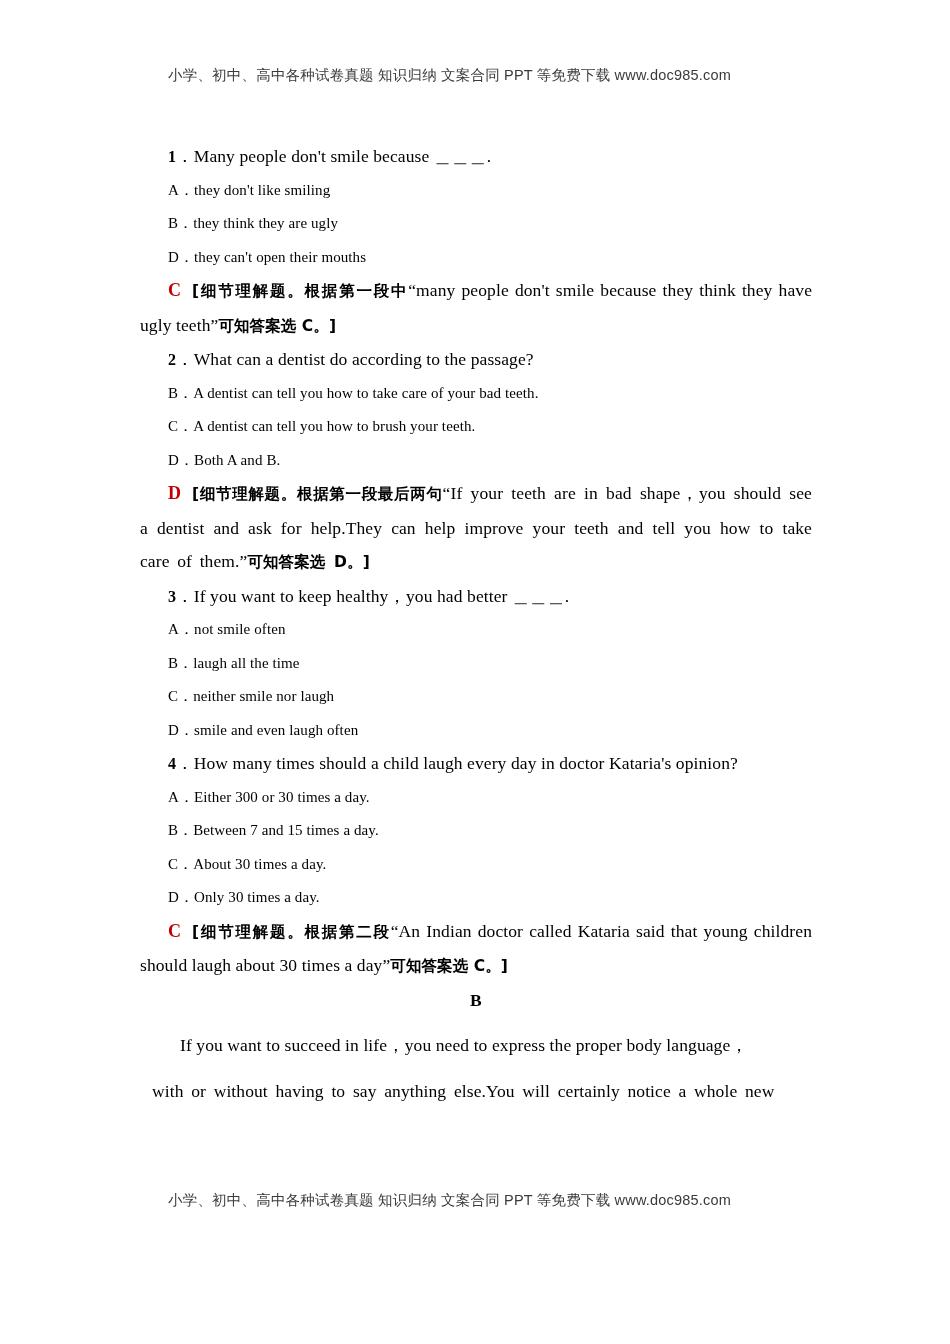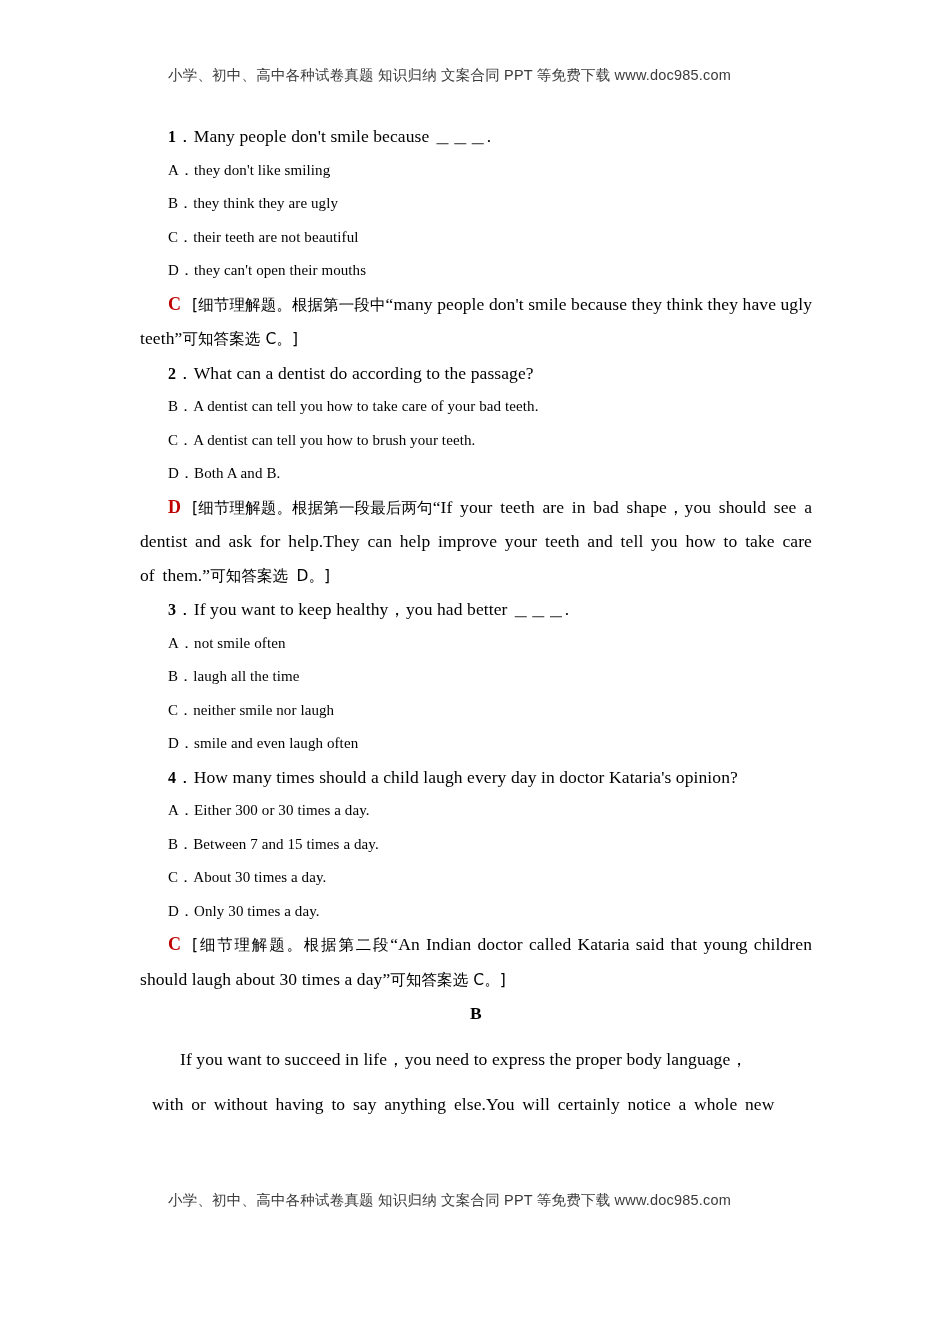--- a/index.html
+++ b/index.html
@@ -39,7 +39,7 @@
   }
   .content {
     position: absolute;
-    top: 120px;
+    top: 140px;
     left: 140px;
     width: 672px;
   }

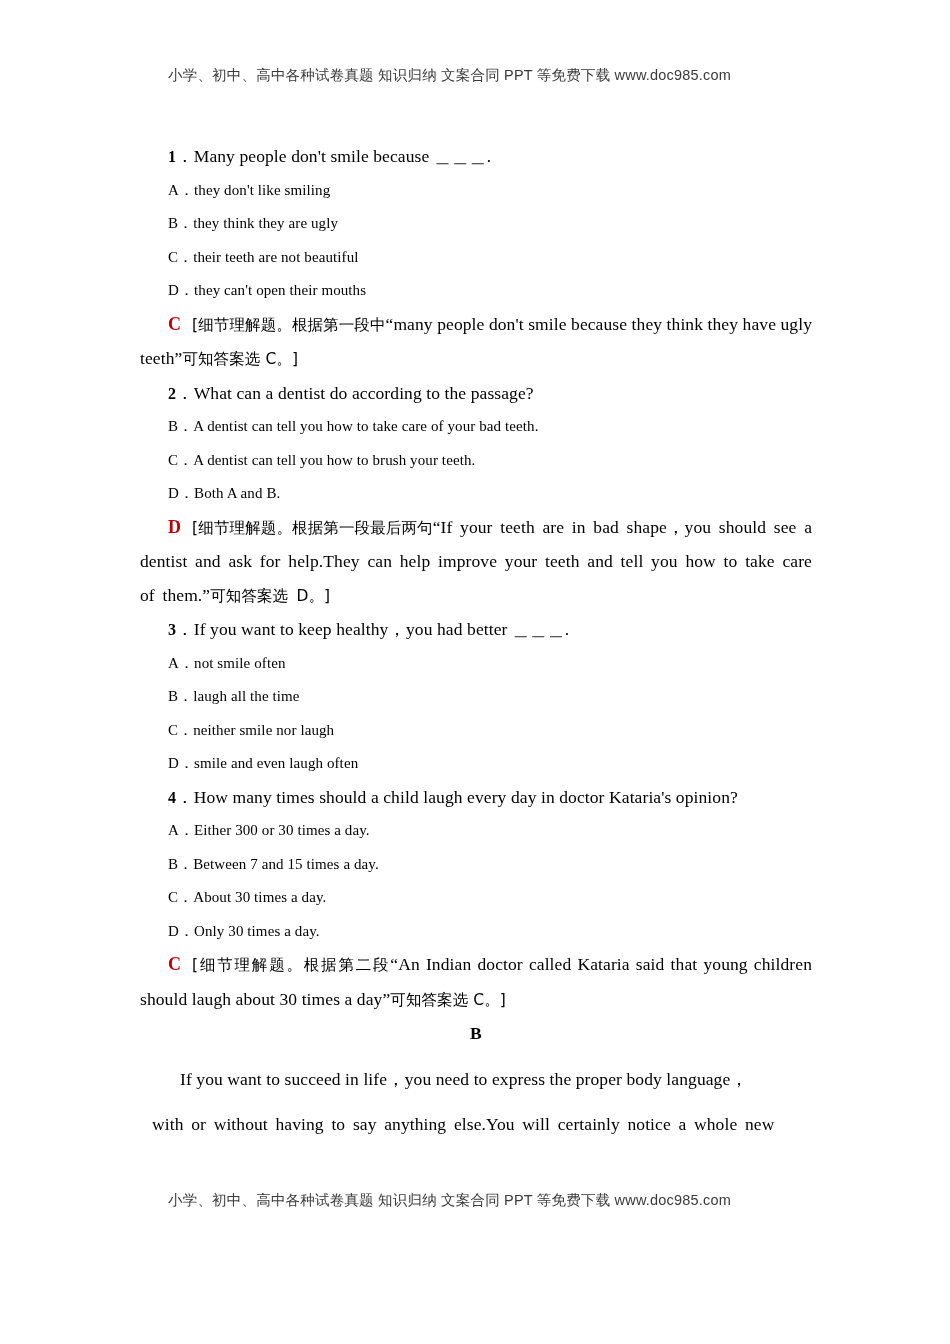--- a/index.html
+++ b/index.html
@@ -116,7 +116,6 @@
     <p class="q-stem"><span class="q-num">1</span><span>．</span><span>Many people don't smile because ＿＿＿.</span></p>
     <p class="opt">A．they don't like smiling</p>
     <p class="opt">B．they think they are ugly</p>
-    <p class="opt">C．their teeth are not beautiful</p>
     <p class="opt">D．they can't open their mouths</p>
     <p class="expl"><span class="ans">C</span><span class="cn">[细节理解题。根据第一段中</span><span>“many people don't smile because they think they have ugly teeth”</span><span class="cn">可知答案选 C。]</span></p>
 

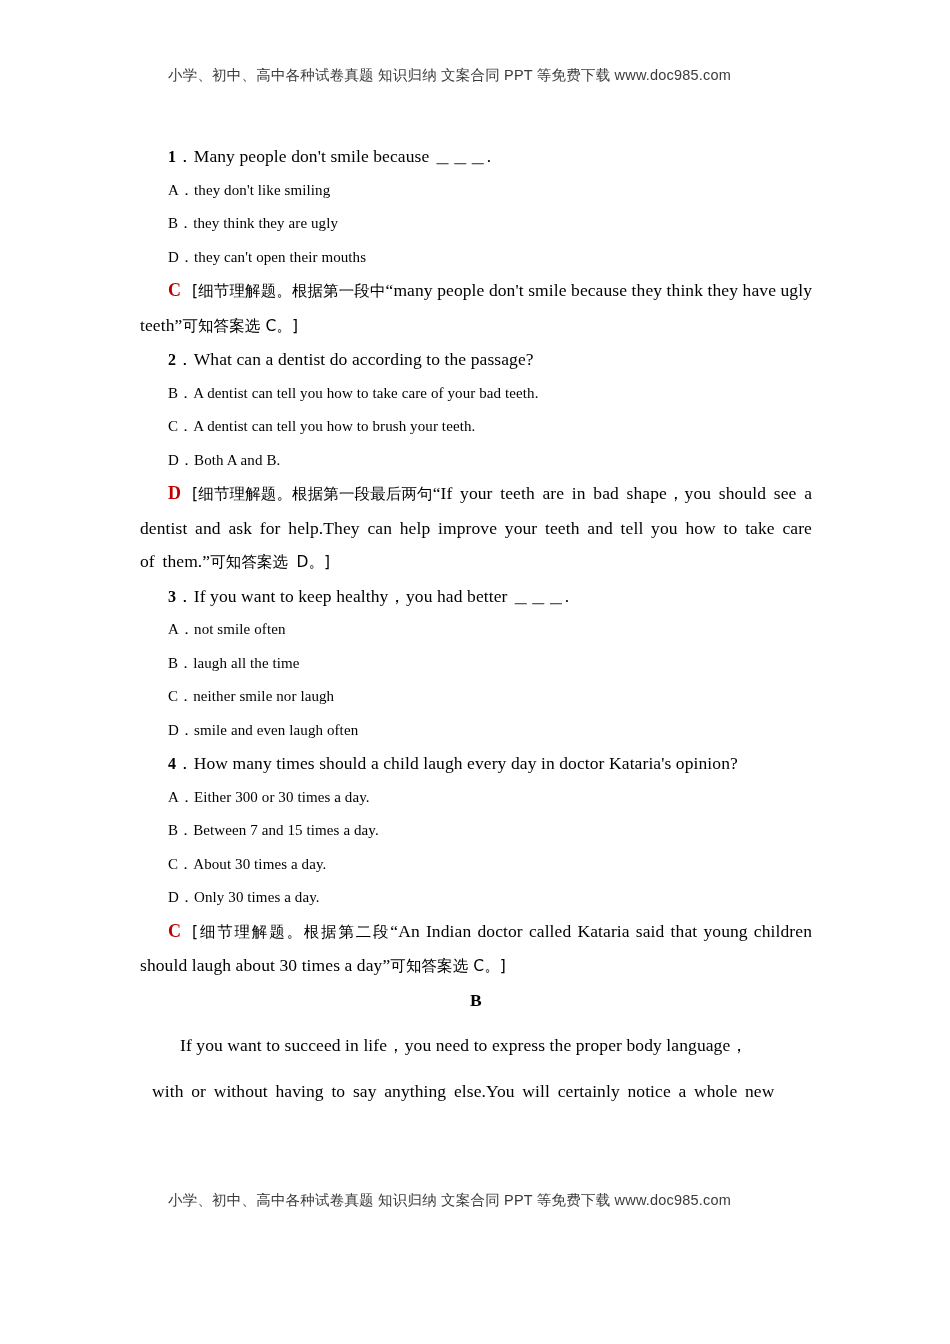--- a/index.html
+++ b/index.html
@@ -78,7 +78,7 @@
   }
   .cn {
     font-family: "DejaVu Sans", sans-serif;
-    font-weight: normal;
+    font-weight: bold;
     font-size: 15.5px;
   }
   .section-label {

